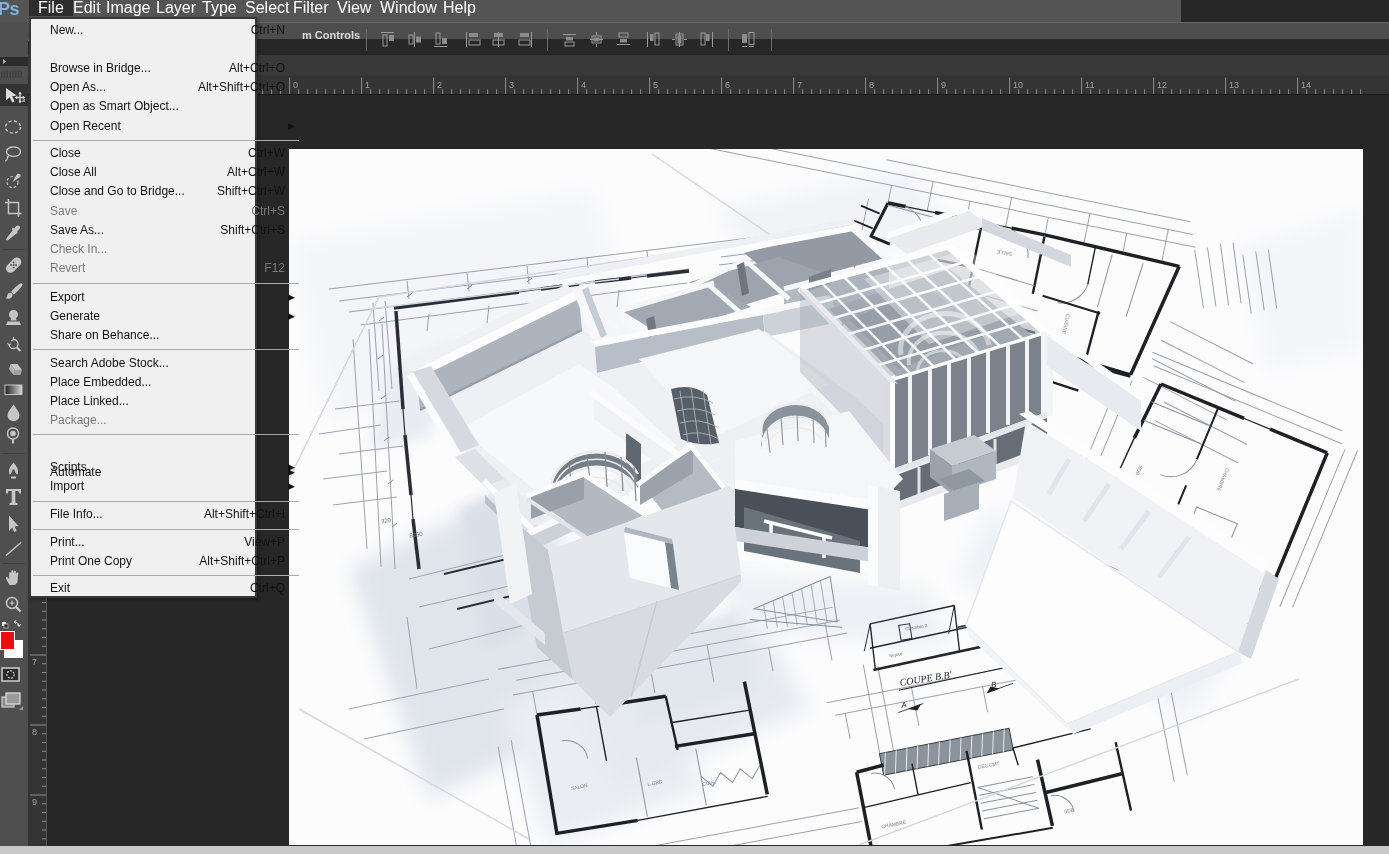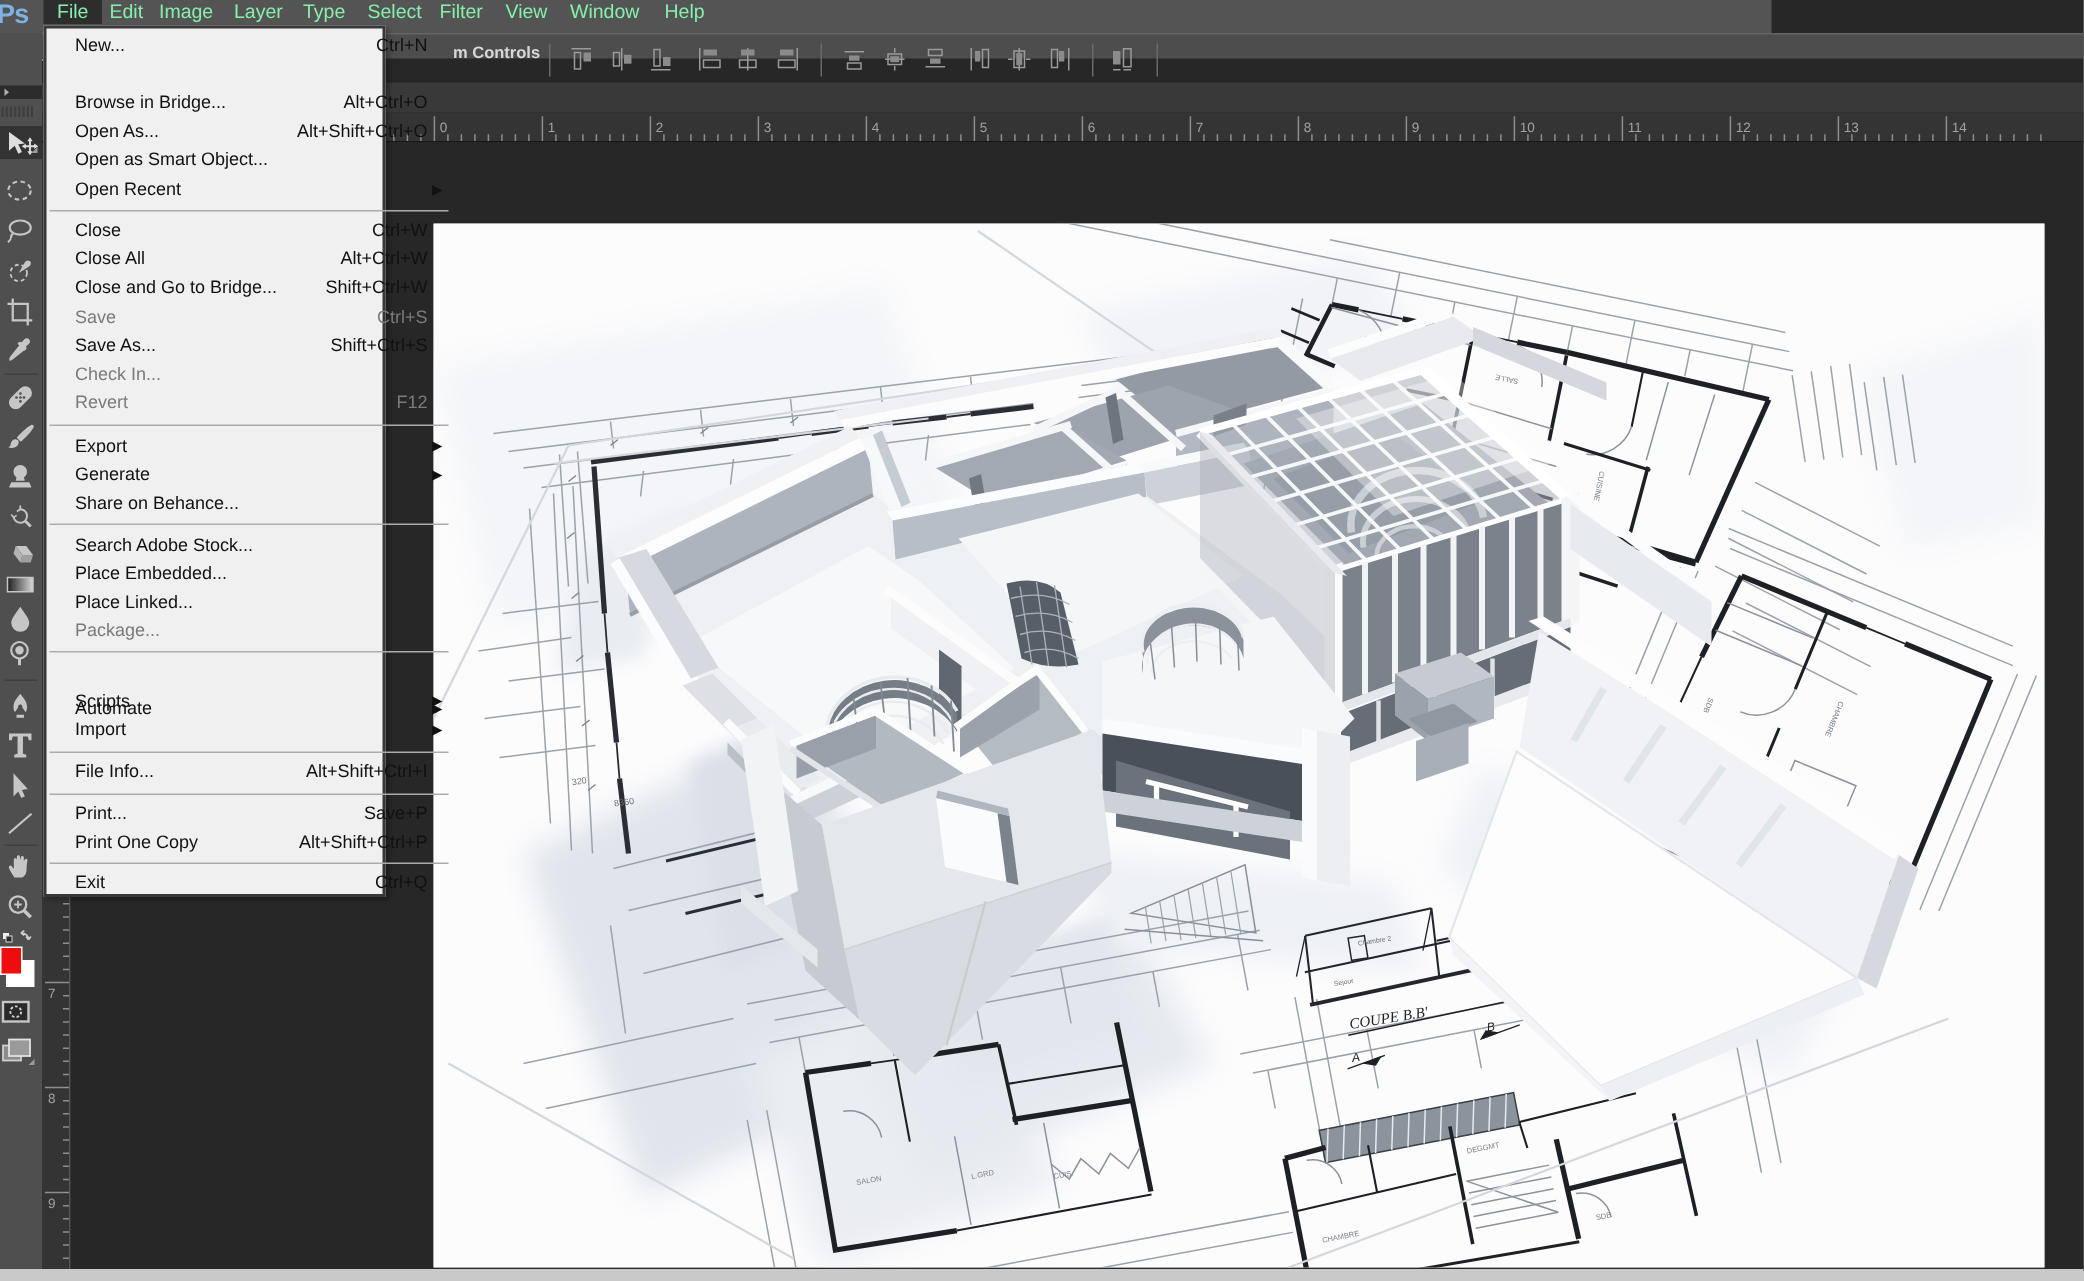--- a/index.html
+++ b/index.html
@@ -10,8 +10,8 @@
 
   
   #menubar { left:0; top:0; width:1181px; height:22px; background:#545454; z-index:40; }
-  #menubar .mi { position:absolute; top:0; height:16px; line-height:16px; color:#86efac;
-     font-size:13px; padding:0 9px; }
+  #menubar .mi { position:absolute; top:0; height:16px; line-height:16px; color:#ffffff;
+     font-size:16px; padding:0 9px; }
   #pslogo { position:absolute; left:-2px; top:-1px; color:#7fb2e0; font-weight:bold;
      font-size:18px; letter-spacing:-0.5px; }
   #optbar { left:0; top:22px; width:1389px; height:17px; background:#4d4d4d;

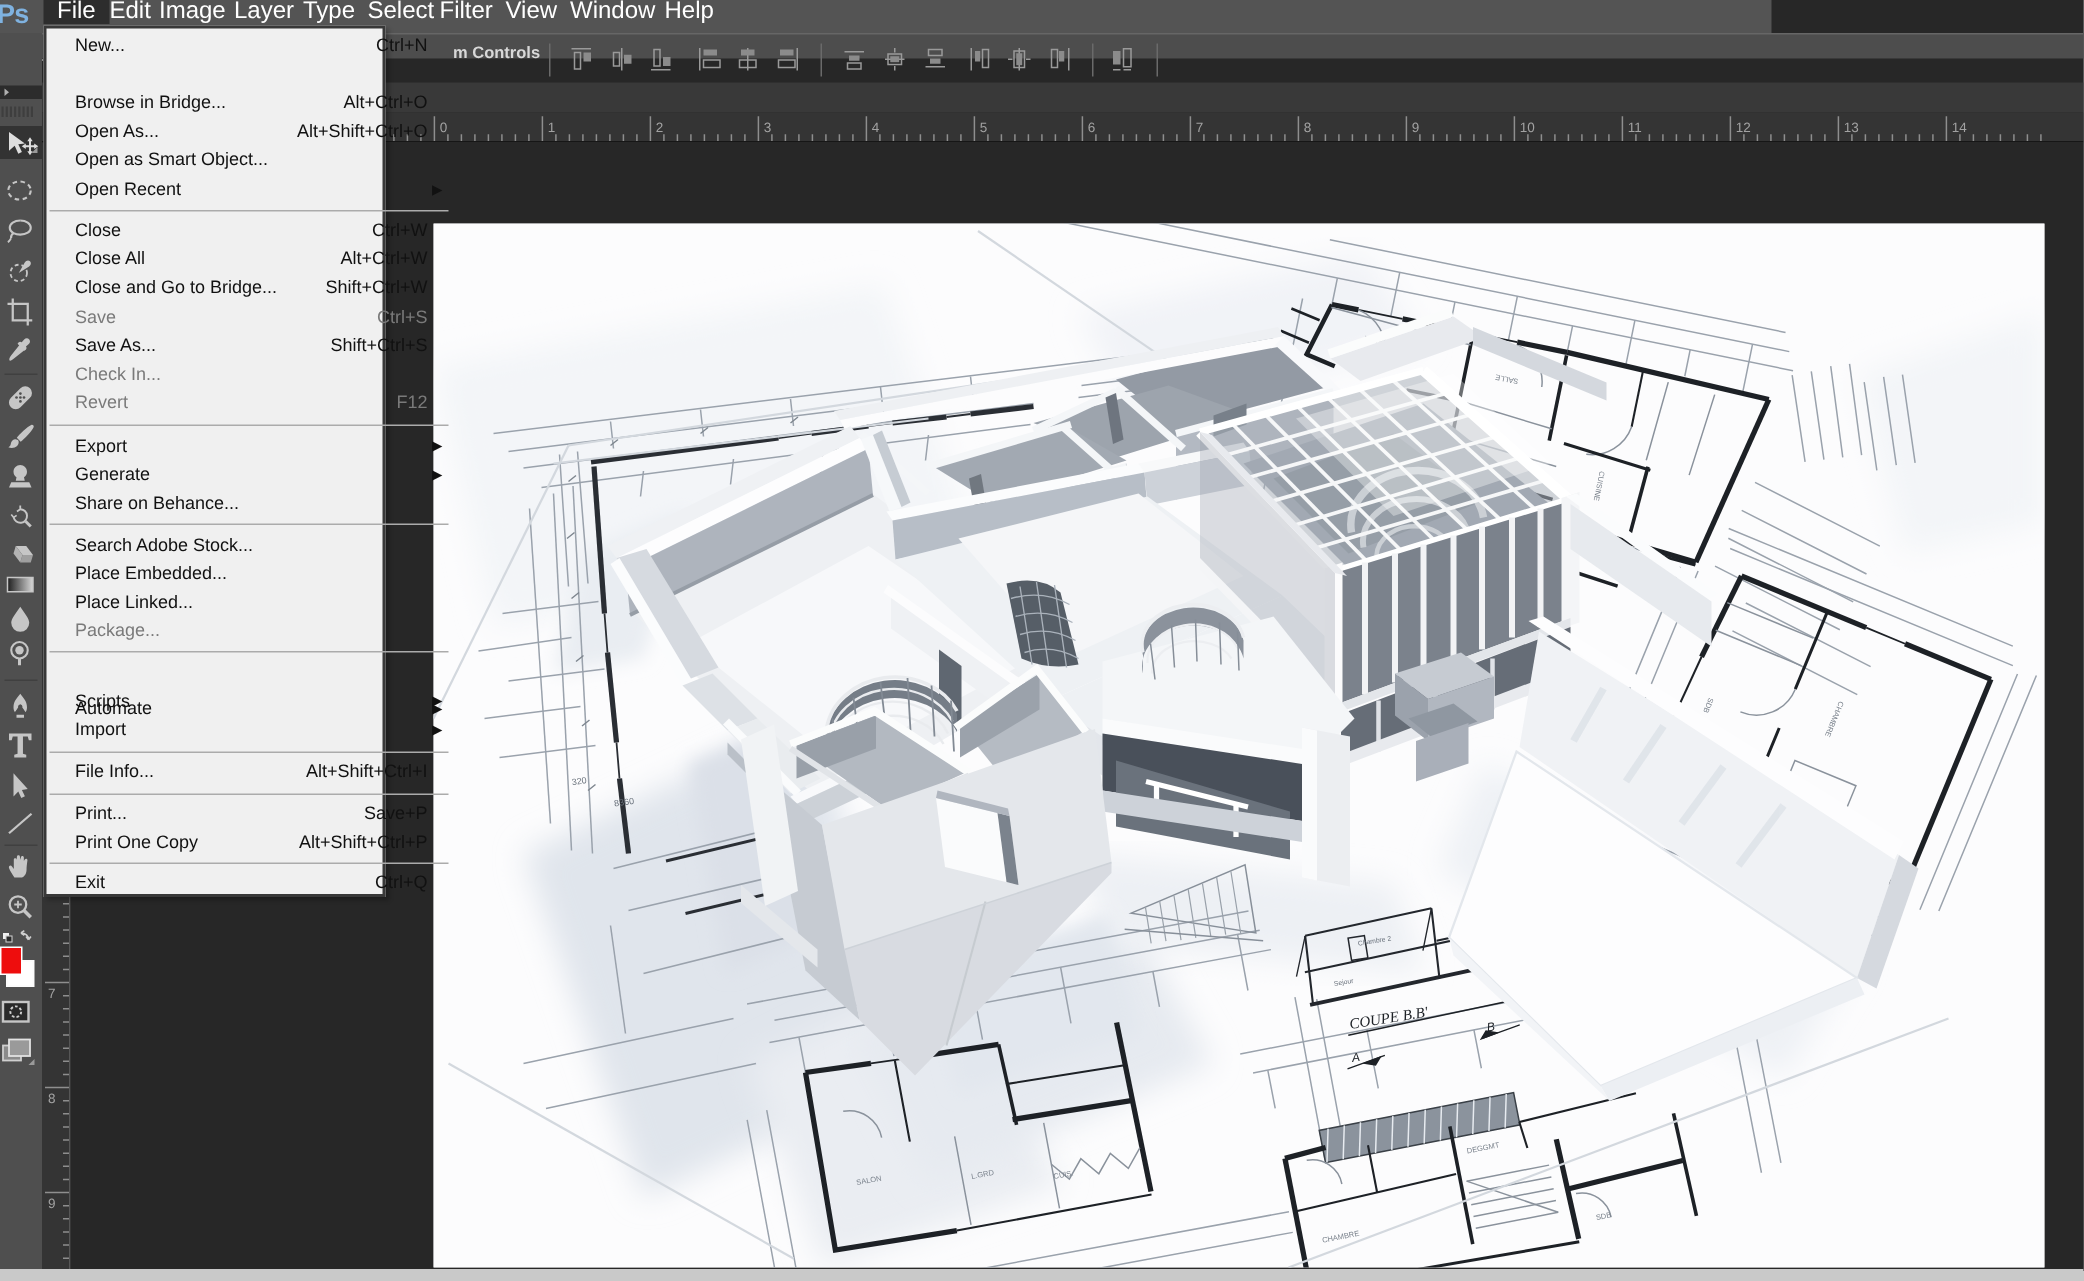--- a/index.html
+++ b/index.html
@@ -1189,7 +1189,7 @@
     <div class="sep" style="top:509.5px;"></div>
     <div class="row" style="top:513.5px;">
         <span class="lbl">Print...</span>
-        <span class="sc">Save+P</span>
+        <span class="sc">View+P</span>
       </div>
     <div class="row" style="top:532.5px;">
         <span class="lbl">Print One Copy</span>

